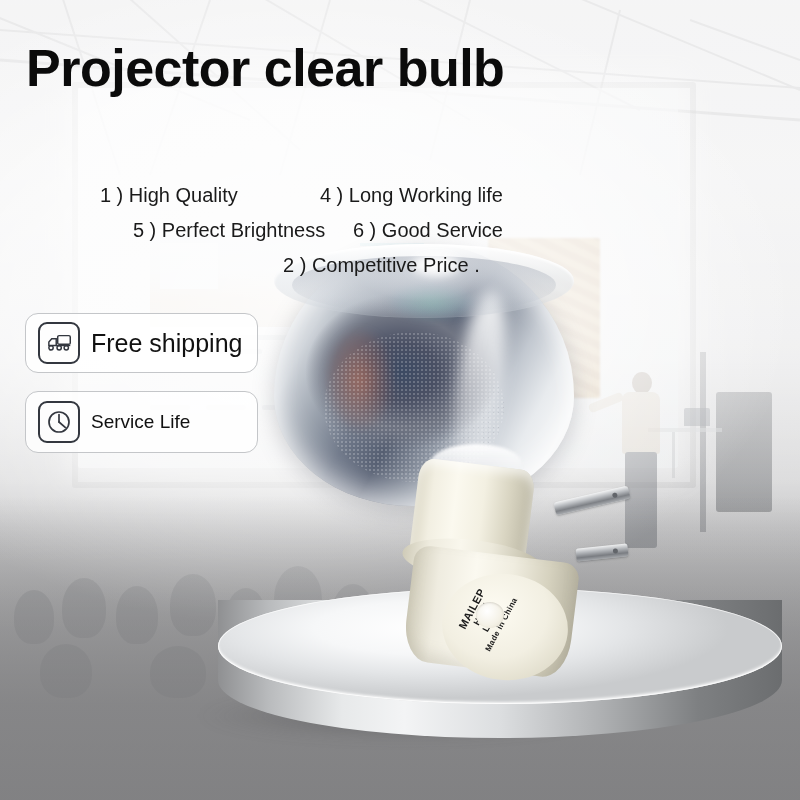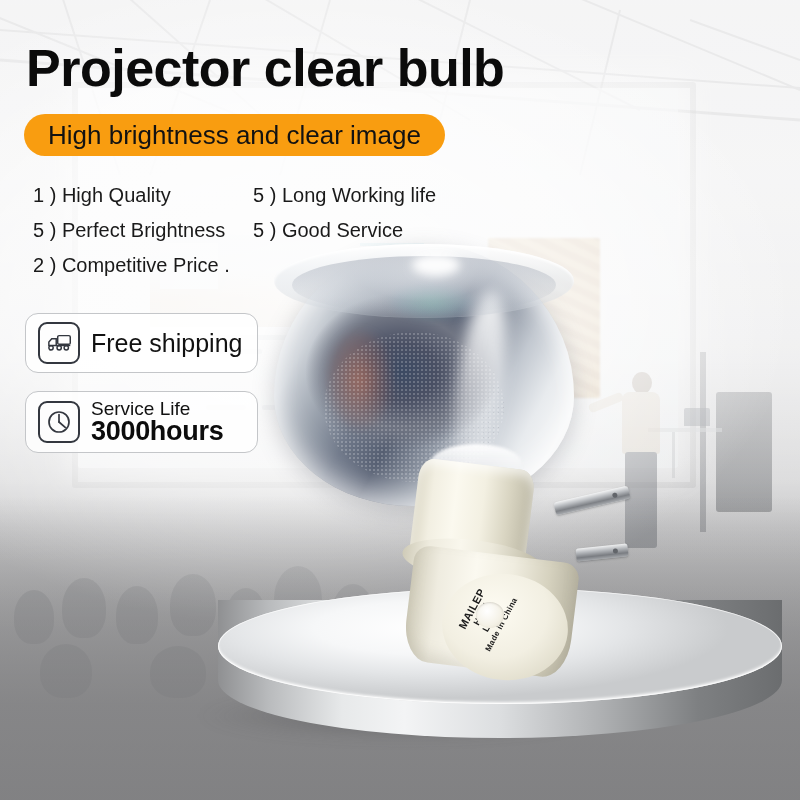--- a/index.html
+++ b/index.html
@@ -611,9 +611,6 @@
 
   <div class="title">Projector clear bulb</div>
 
-  <div class="banner">
-    <span>High brightness and clear image</span>
-  </div>
 
   <div class="features">
     <div class="feat-row">

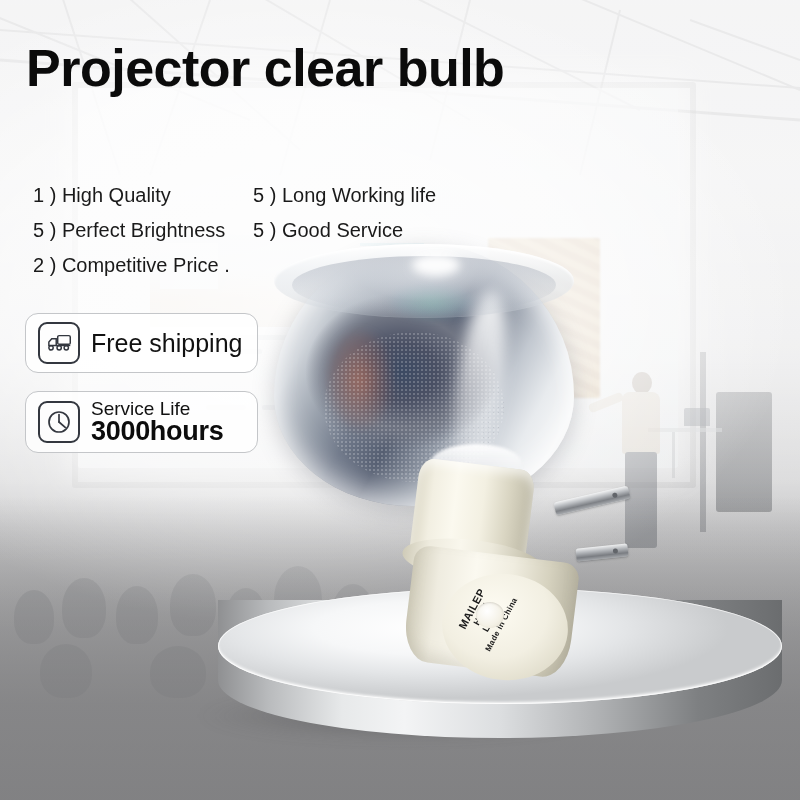--- a/index.html
+++ b/index.html
@@ -231,7 +231,7 @@
     color: #1a1a1a;
     line-height: 35px;
   }
-  .feat-row { display: flex; }
+  .feat-row { display: flex; justify-content: flex-end; }
   .feat-a { width: 220px; white-space: nowrap; }
   .feat-b { white-space: nowrap; }
 

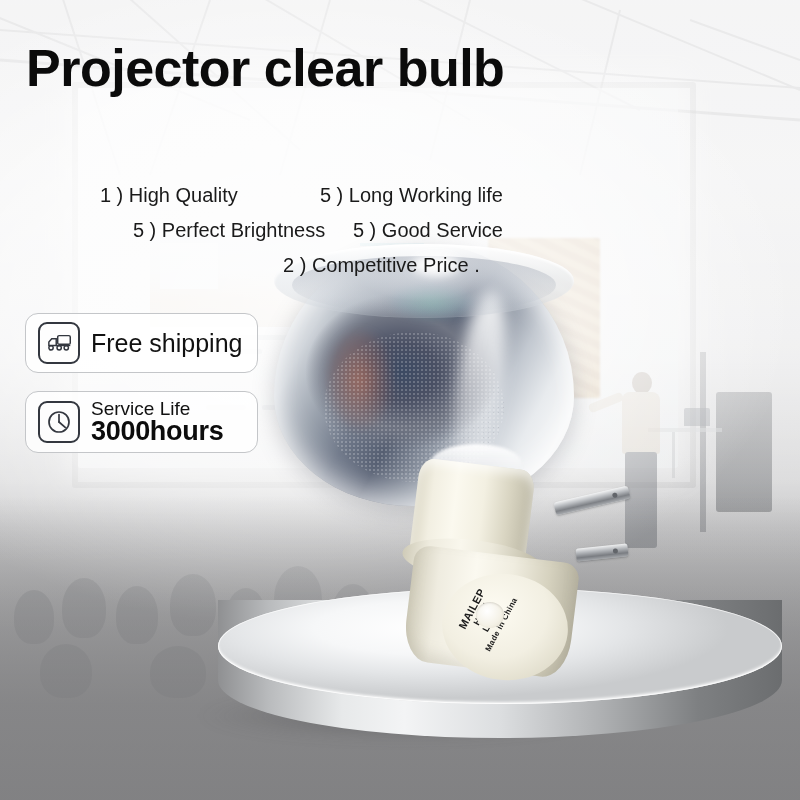--- a/index.html
+++ b/index.html
@@ -615,7 +615,7 @@
   <div class="features">
     <div class="feat-row">
       <span class="feat-a">1 ) High Quality</span>
-      <span class="feat-b">5 ) Long Working life</span>
+      <span class="feat-b">4 ) Long Working life</span>
     </div>
     <div class="feat-row">
       <span class="feat-a">5 ) Perfect Brightness</span>

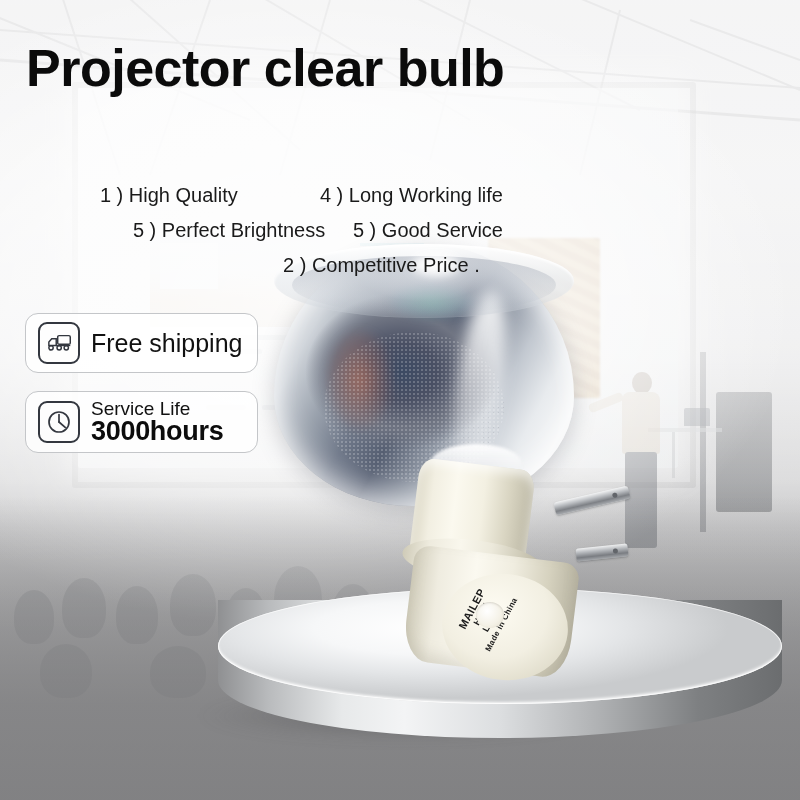--- a/index.html
+++ b/index.html
@@ -619,7 +619,7 @@
     </div>
     <div class="feat-row">
       <span class="feat-a">5 ) Perfect Brightness</span>
-      <span class="feat-b">5 ) Good Service</span>
+      <span class="feat-b">6 ) Good Service</span>
     </div>
     <div class="feat-row">
       <span class="feat-a">2 ) Competitive Price .</span>

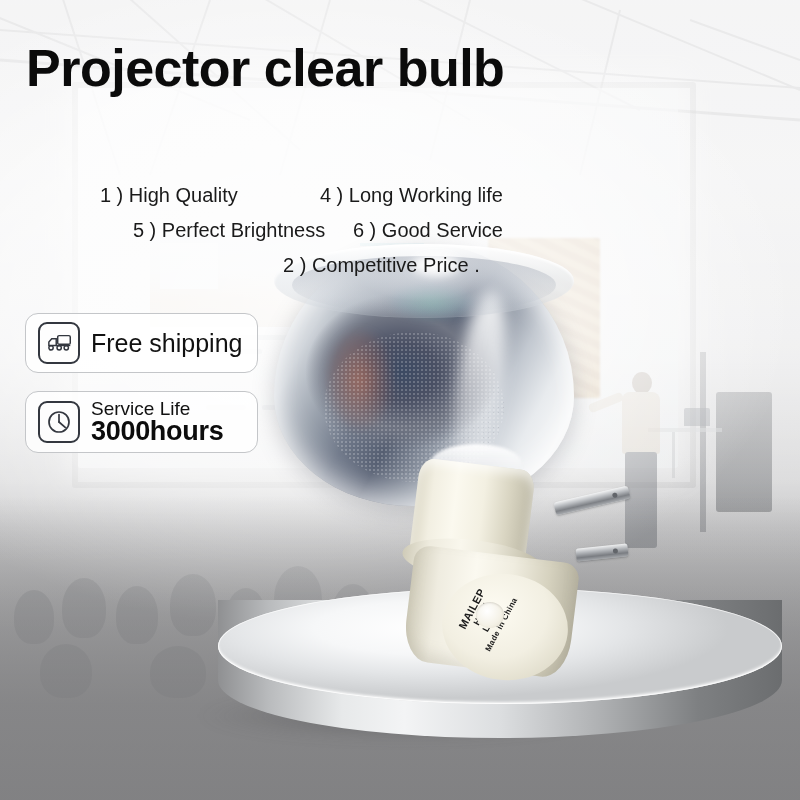--- a/index.html
+++ b/index.html
@@ -651,7 +651,6 @@
     </div>
     <div class="card-stack">
       <span class="card-sub">Service Life</span>
-      <span class="card-big">3000hours</span>
     </div>
   </div>
 

